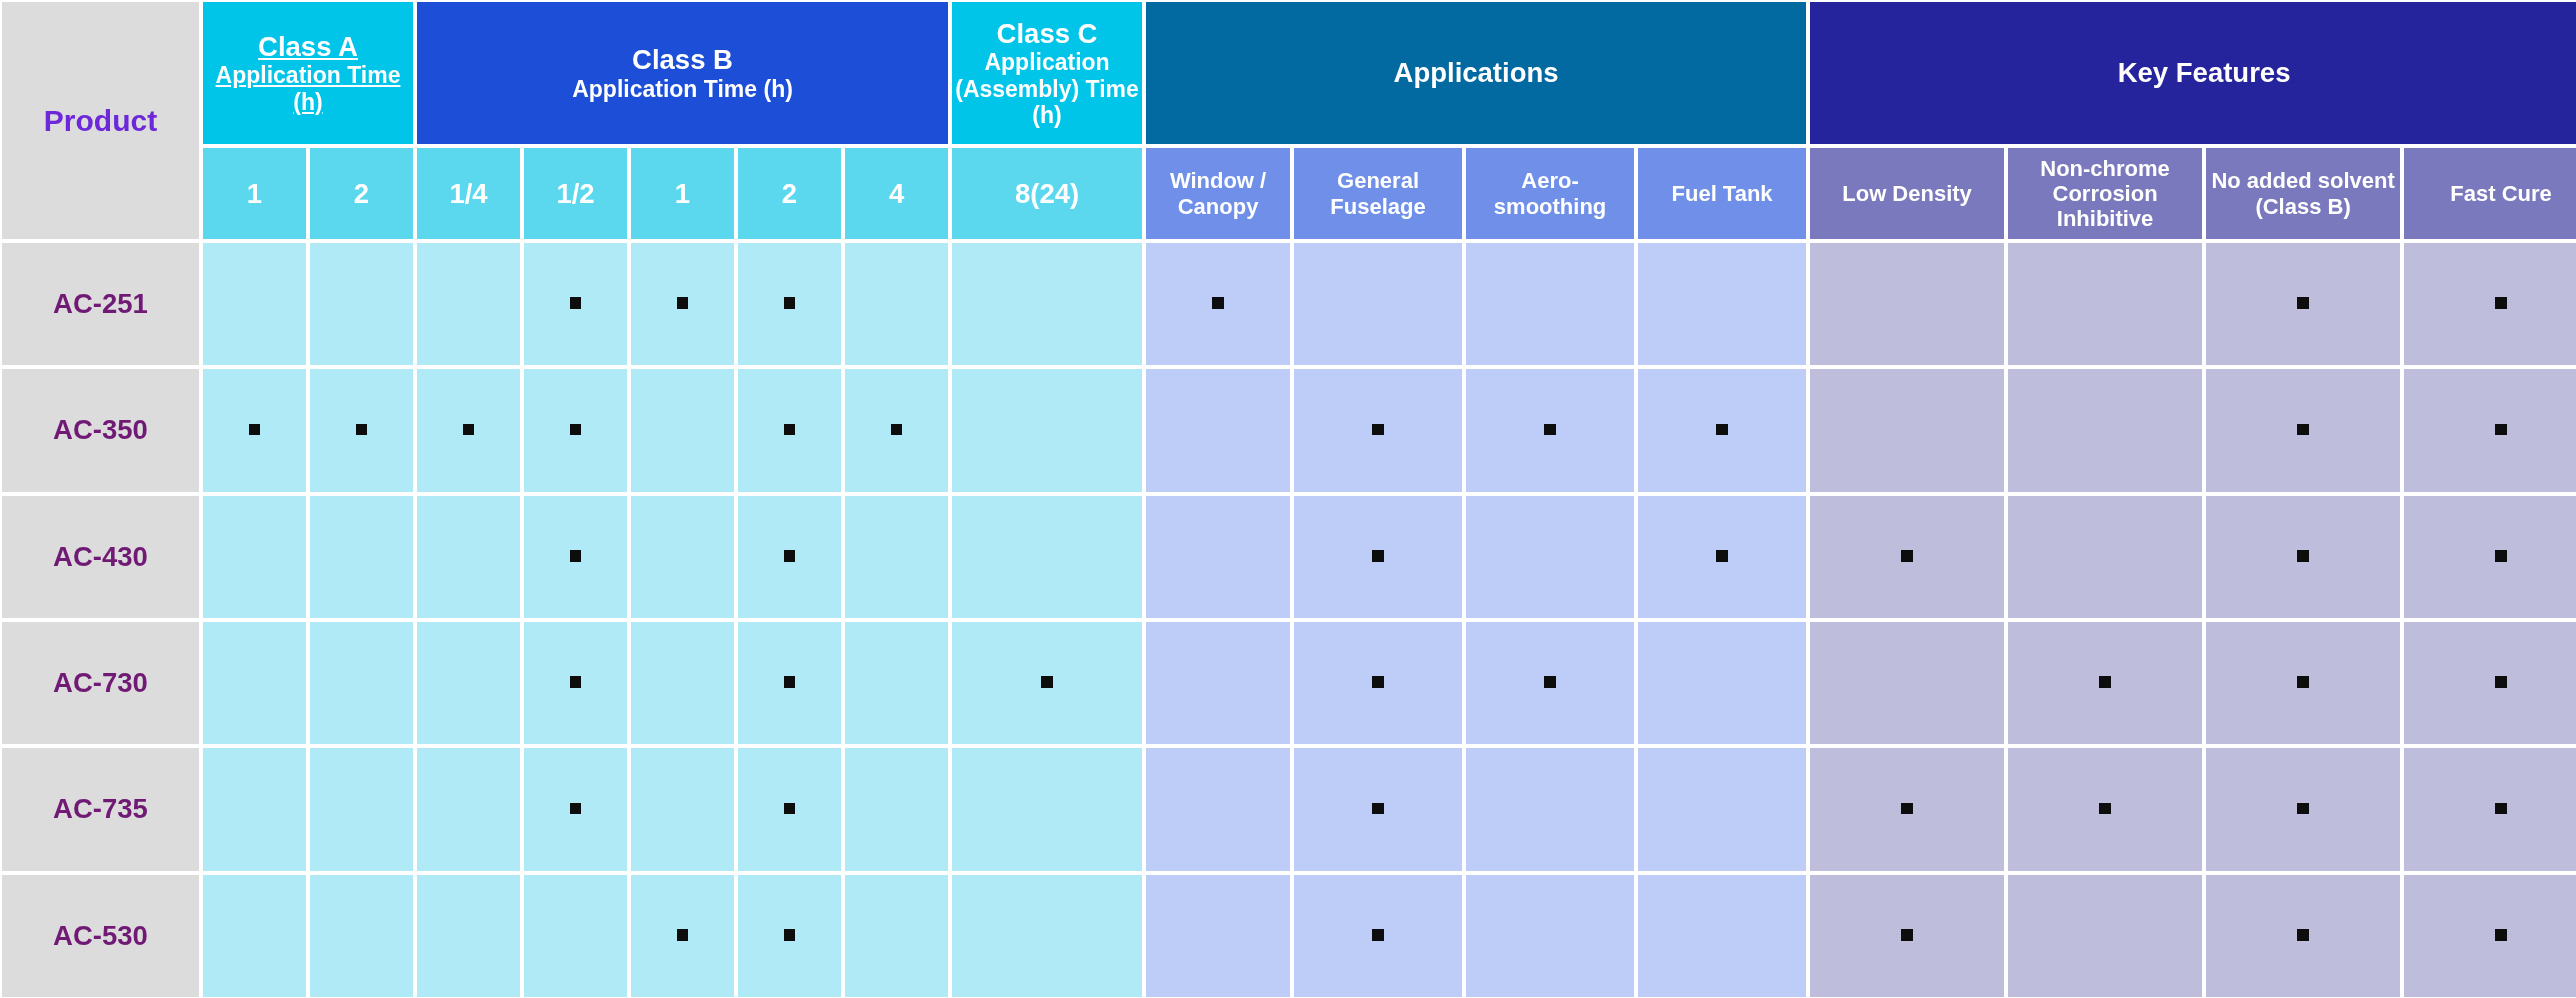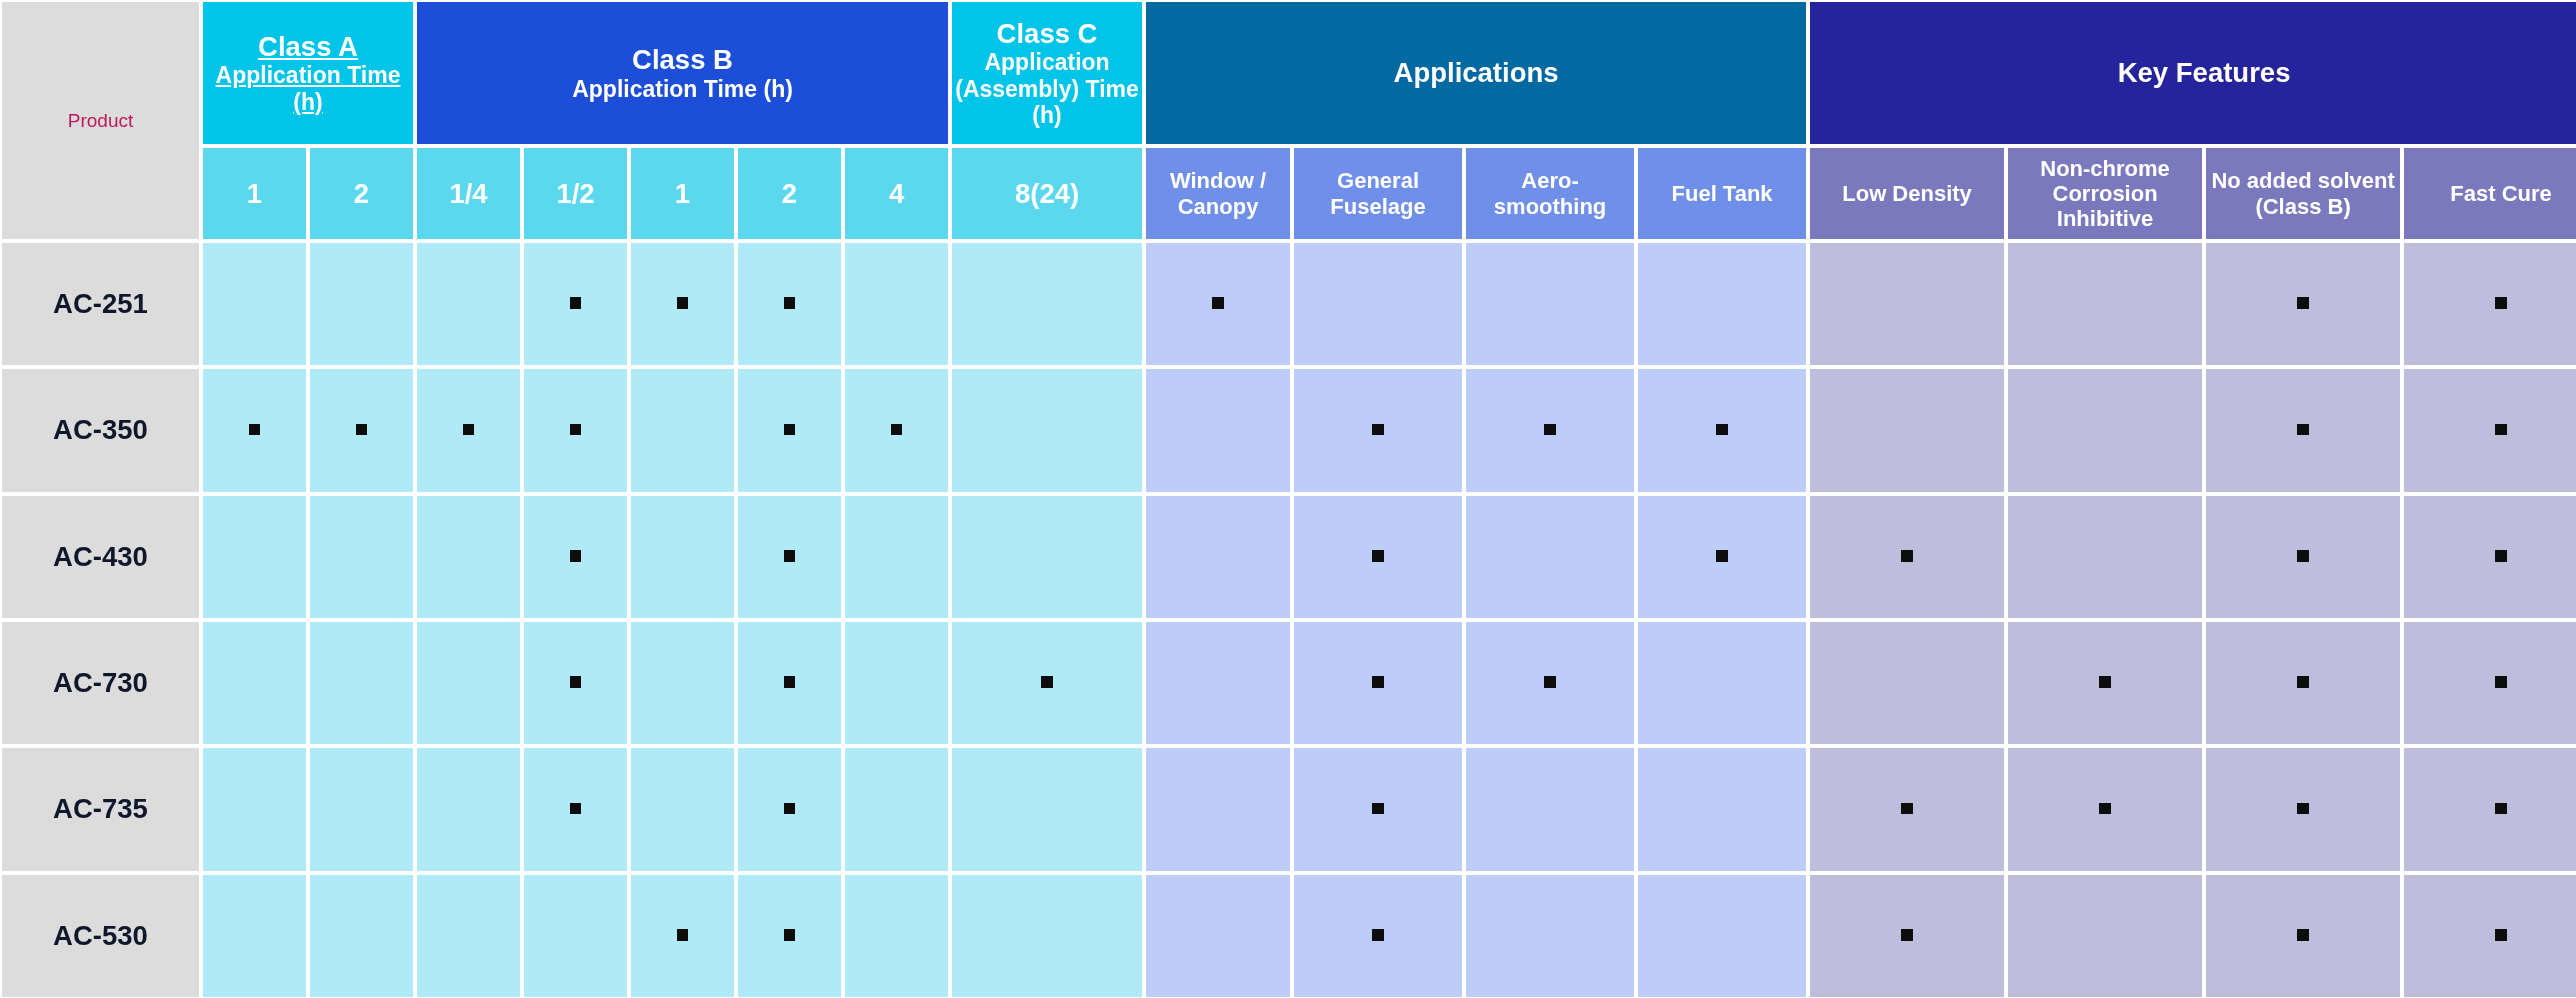--- a/index.html
+++ b/index.html
@@ -25,7 +25,7 @@
   .sub-key{background:#7B79BE;font-size:22px;}
 
   
-  .prodhead{background:#DCDCDC;color:#be185d;font-size:19px;font-weight:normal;text-align:left;padding-left:18px;vertical-align:bottom;padding-bottom:9.6px;border:2.1px solid #ffffff;}
+  .prodhead{background:#DCDCDC;color:#6d28d9;font-size:30px;font-weight:bold;text-align:left;padding-left:18px;vertical-align:bottom;padding-bottom:9.6px;border:2.1px solid #ffffff;}
   .prodcell{background:#DCDCDC;color:#0f172a;font-size:27.5px;font-weight:bold;text-align:left;padding-left:18px;}
 
   

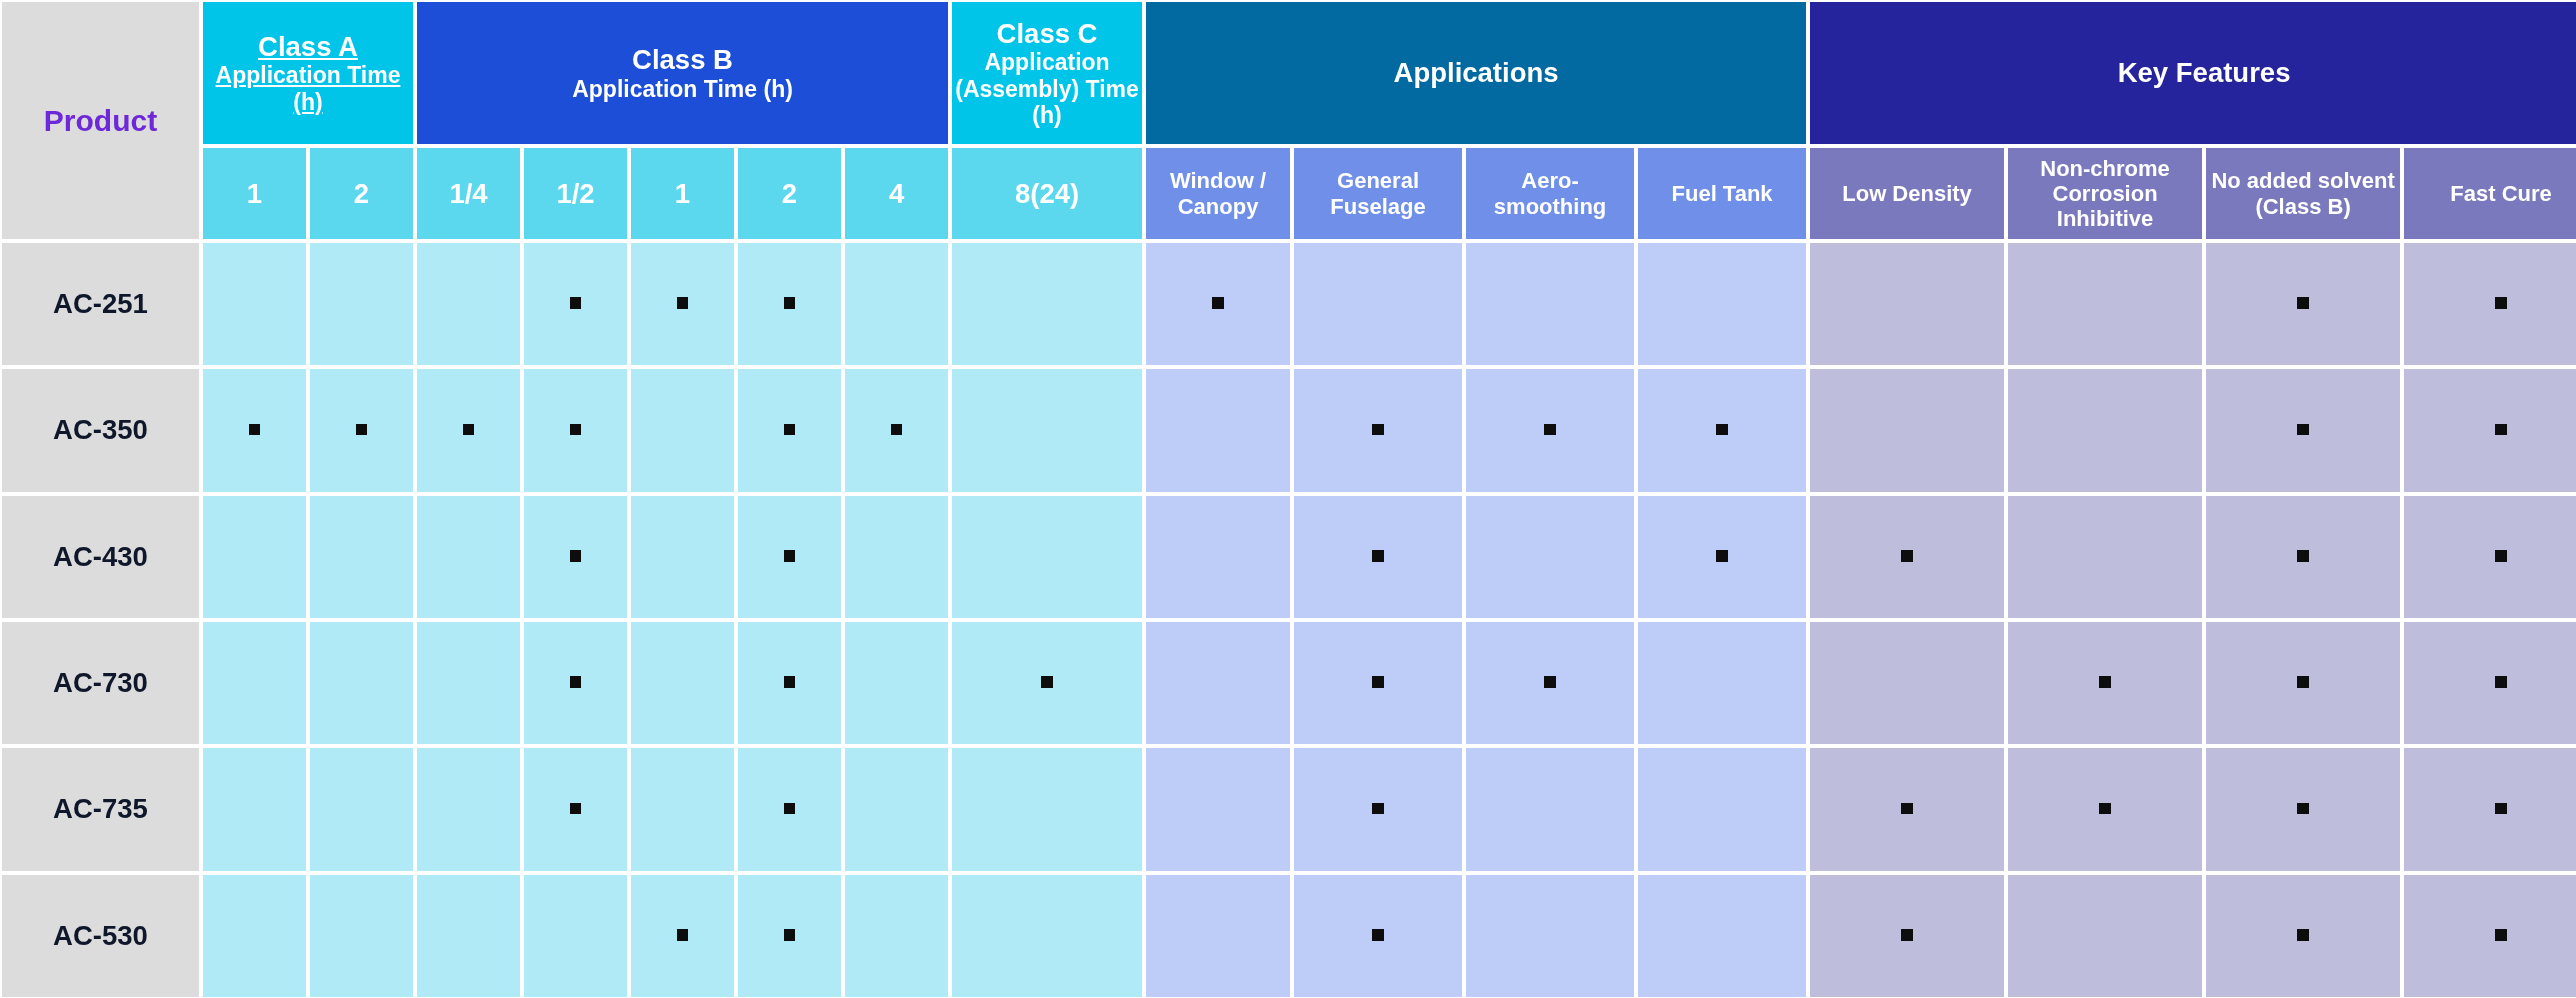--- a/index.html
+++ b/index.html
@@ -26,7 +26,7 @@
 
   
   .prodhead{background:#DCDCDC;color:#6d28d9;font-size:30px;font-weight:bold;text-align:left;padding-left:18px;vertical-align:bottom;padding-bottom:9.6px;border:2.1px solid #ffffff;}
-  .prodcell{background:#DCDCDC;color:#0f172a;font-size:27.5px;font-weight:bold;text-align:left;padding-left:18px;}
+  .prodcell{background:#DCDCDC;color:#701a75;font-size:27.5px;font-weight:bold;text-align:left;padding-left:18px;}
 
   
   .c-time{background:#B0EAF7;}

